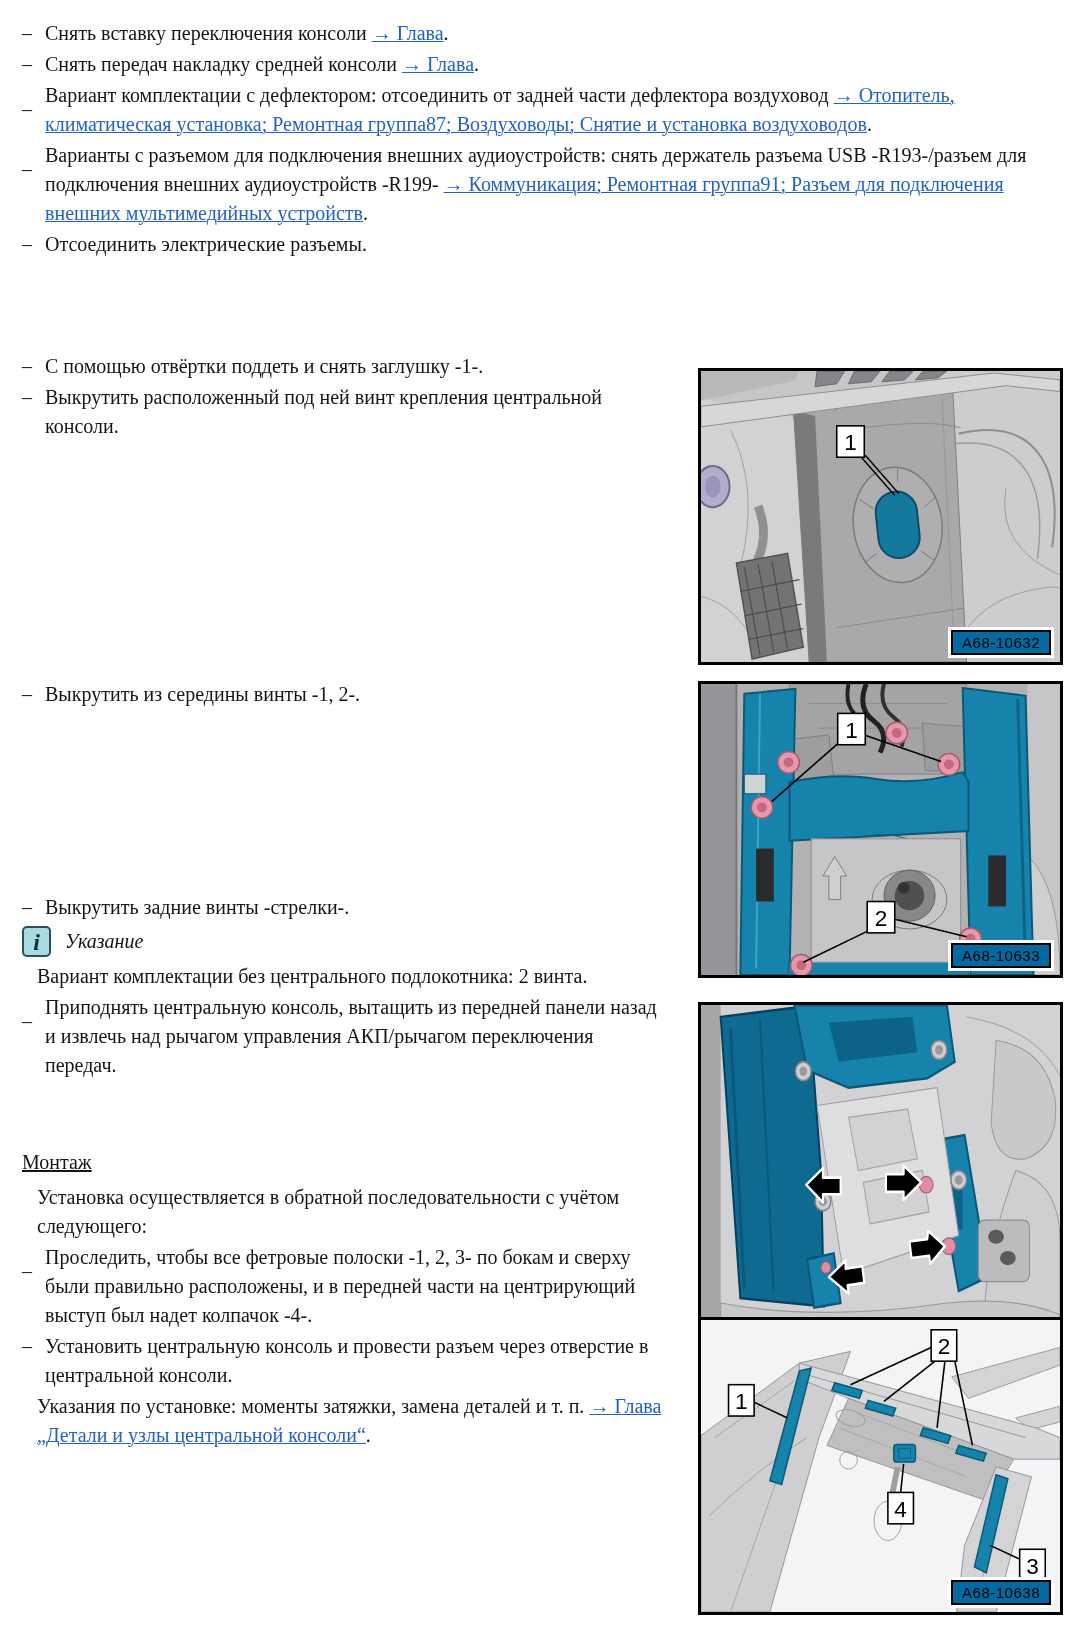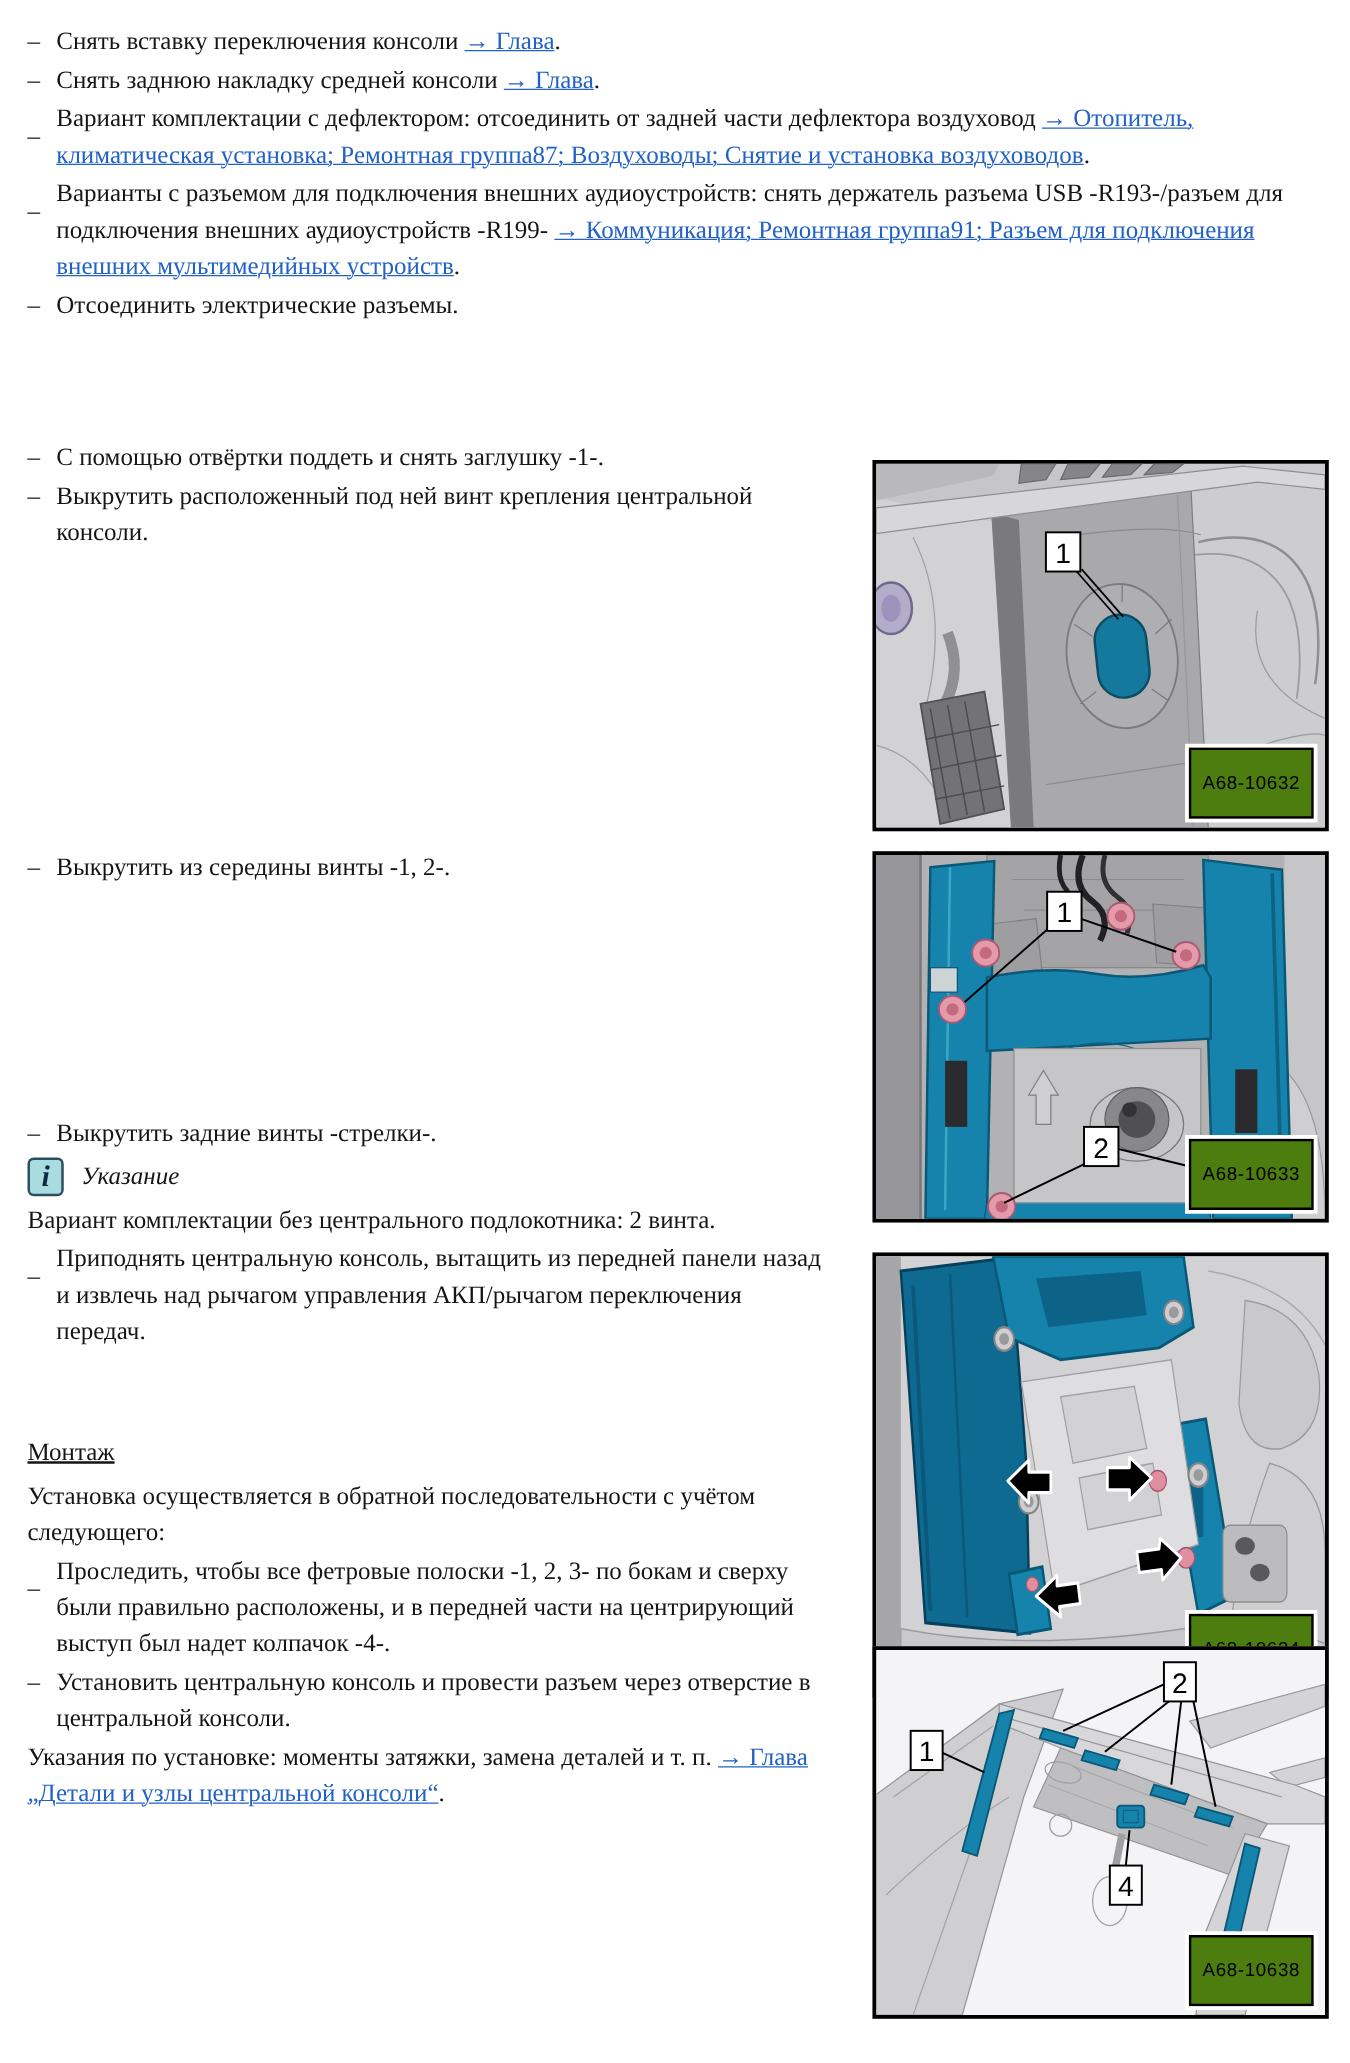--- a/index.html
+++ b/index.html
@@ -51,7 +51,7 @@
 
 <div id="text-column">
     <div id="block-2" class="tblock item"><span class="dash">–</span><span>Снять вставку переключения консоли </span><a class="doclink" href="#">→ Глава</a><span>.</span></div>
-    <div id="block-3" class="tblock item"><span class="dash">–</span><span>Снять заднюю накладку средней консоли </span><a class="doclink" href="#">→ Глава</a><span>.</span></div>
+    <div id="block-3" class="tblock item"><span class="dash">–</span><span>Снять передач накладку средней консоли </span><a class="doclink" href="#">→ Глава</a><span>.</span></div>
     <div id="block-4" class="tblock item"><span class="dash">–</span><span>Вариант комплектации с дефлектором: отсоединить от задней части дефлектора воздуховод </span><a class="doclink" href="#">→ Отопитель, климатическая установка; Ремонтная группа87; Воздуховоды; Снятие и установка воздуховодов</a><span>.</span></div>
     <div id="block-5" class="tblock item"><span class="dash">–</span><span>Варианты с разъемом для подключения внешних аудиоустройств: снять держатель разъема USB -R193-/разъем для подключения внешних аудиоустройств -R199- </span><a class="doclink" href="#">→ Коммуникация; Ремонтная группа91; Разъем для подключения внешних мультимедийных устройств</a><span>.</span></div>
     <div id="block-6" class="tblock item"><span class="dash">–</span><span>Отсоединить электрические разъемы.</span></div>

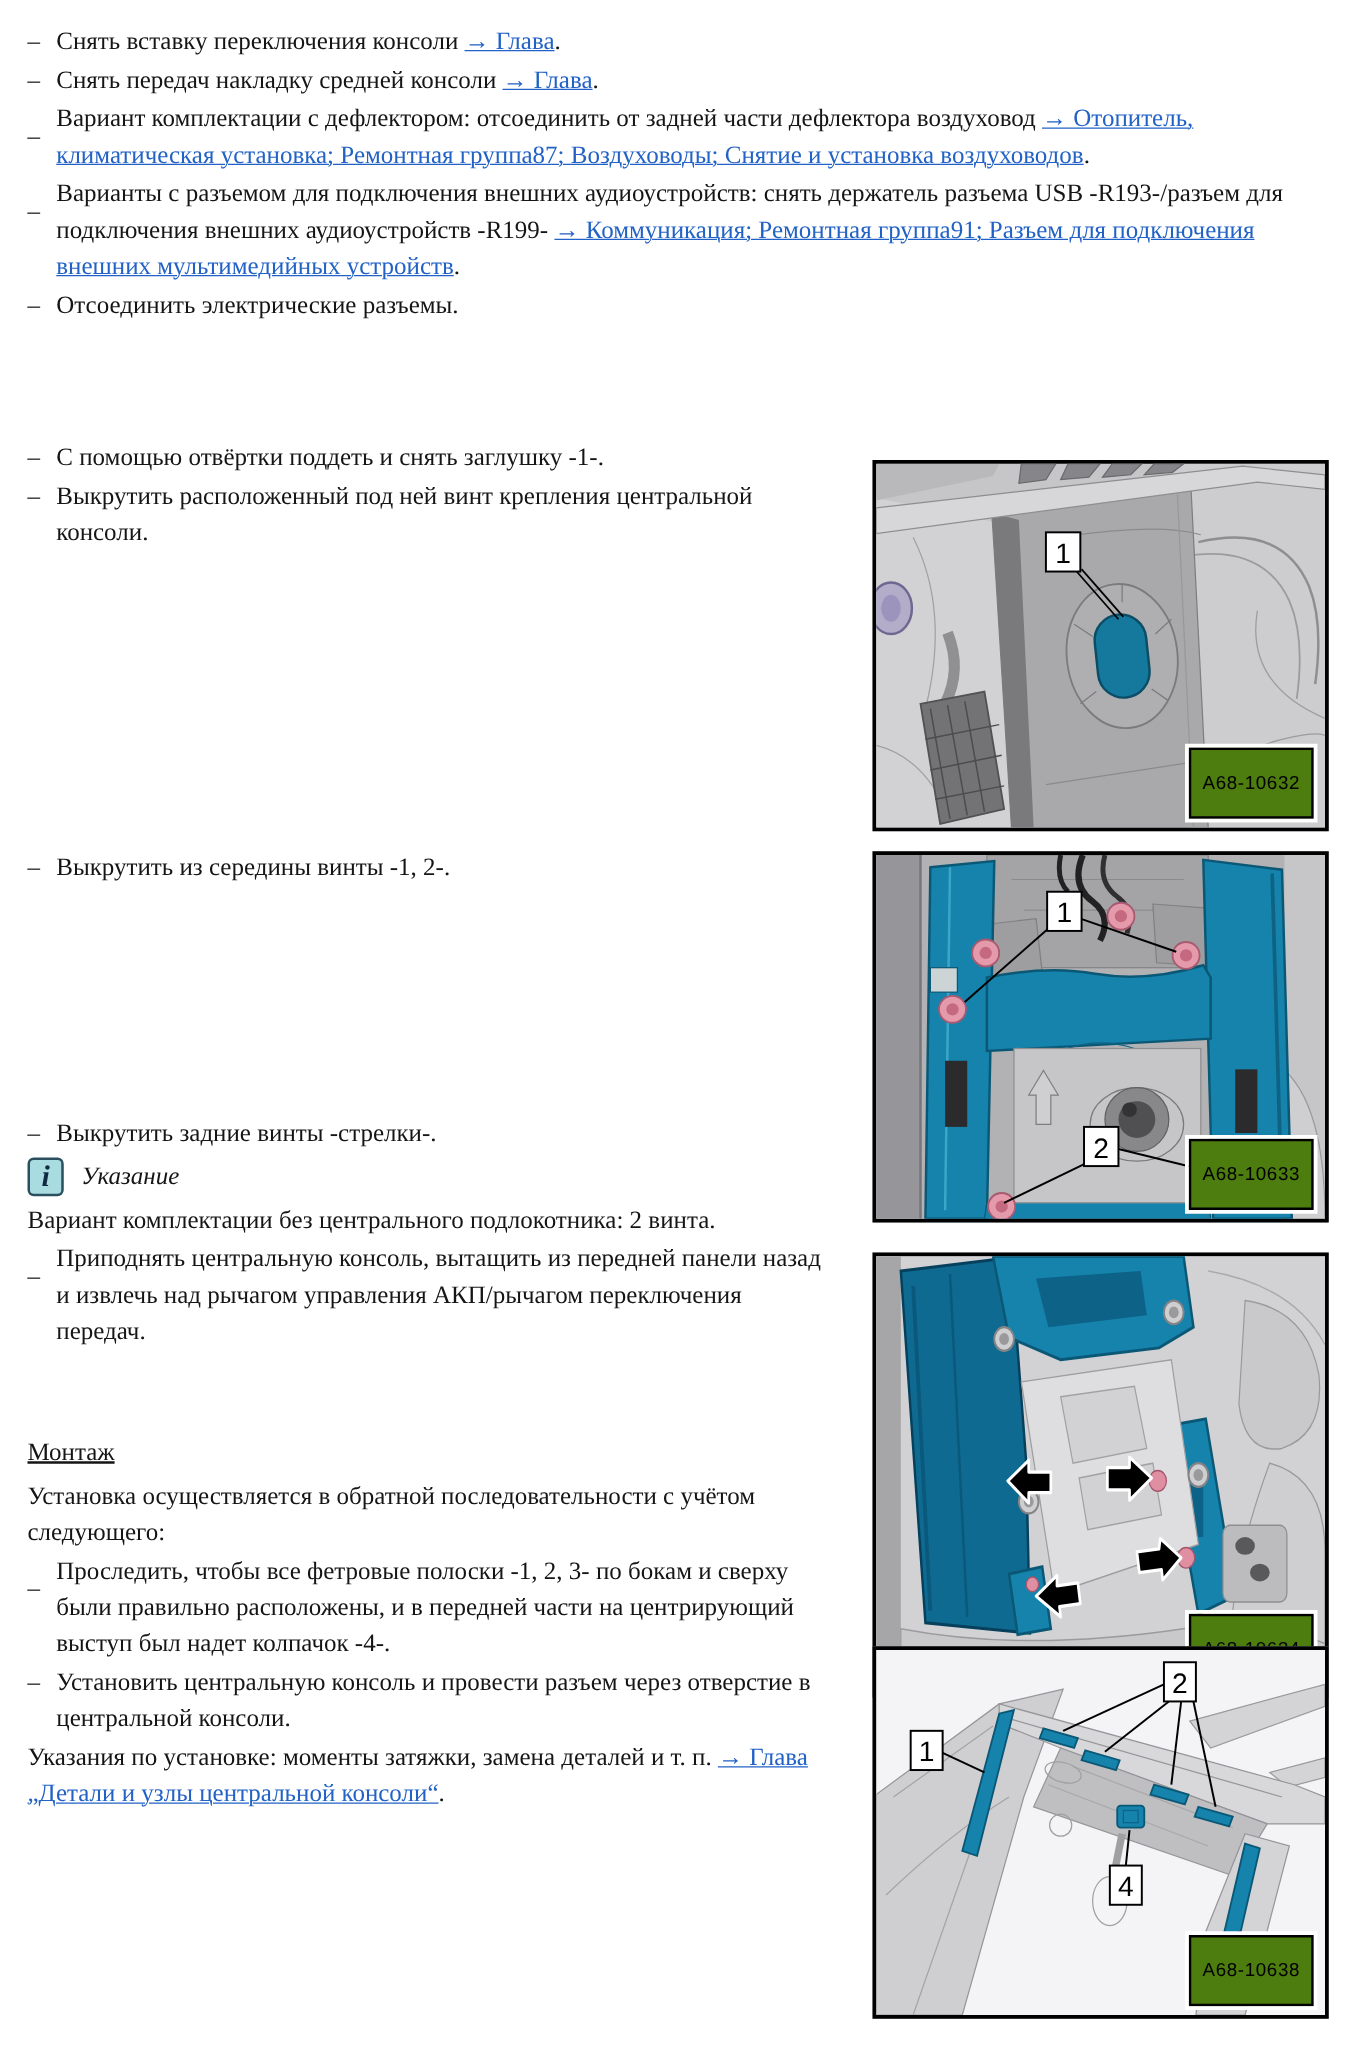--- a/index.html
+++ b/index.html
@@ -40,8 +40,8 @@
   #fig-3{top:1317px;height:298px;}
   .figure svg{display:block;width:100%;height:100%;}
   .fig-label{
-    position:absolute;right:9px;bottom:7px;background:#4d7c0f;border:2px solid #000;
-    outline:3px solid #ffffff;padding:16px 9px;font-family:"Liberation Sans",sans-serif;
+    position:absolute;right:9px;bottom:7px;background:#0369a1;border:2px solid #000;
+    outline:3px solid #ffffff;padding:0 9px;font-family:"Liberation Sans",sans-serif;
     font-size:15px;line-height:21px;letter-spacing:0.5px;color:#000;
   }
   .co{font-family:"Liberation Sans",sans-serif;font-size:23px;fill:#000;}

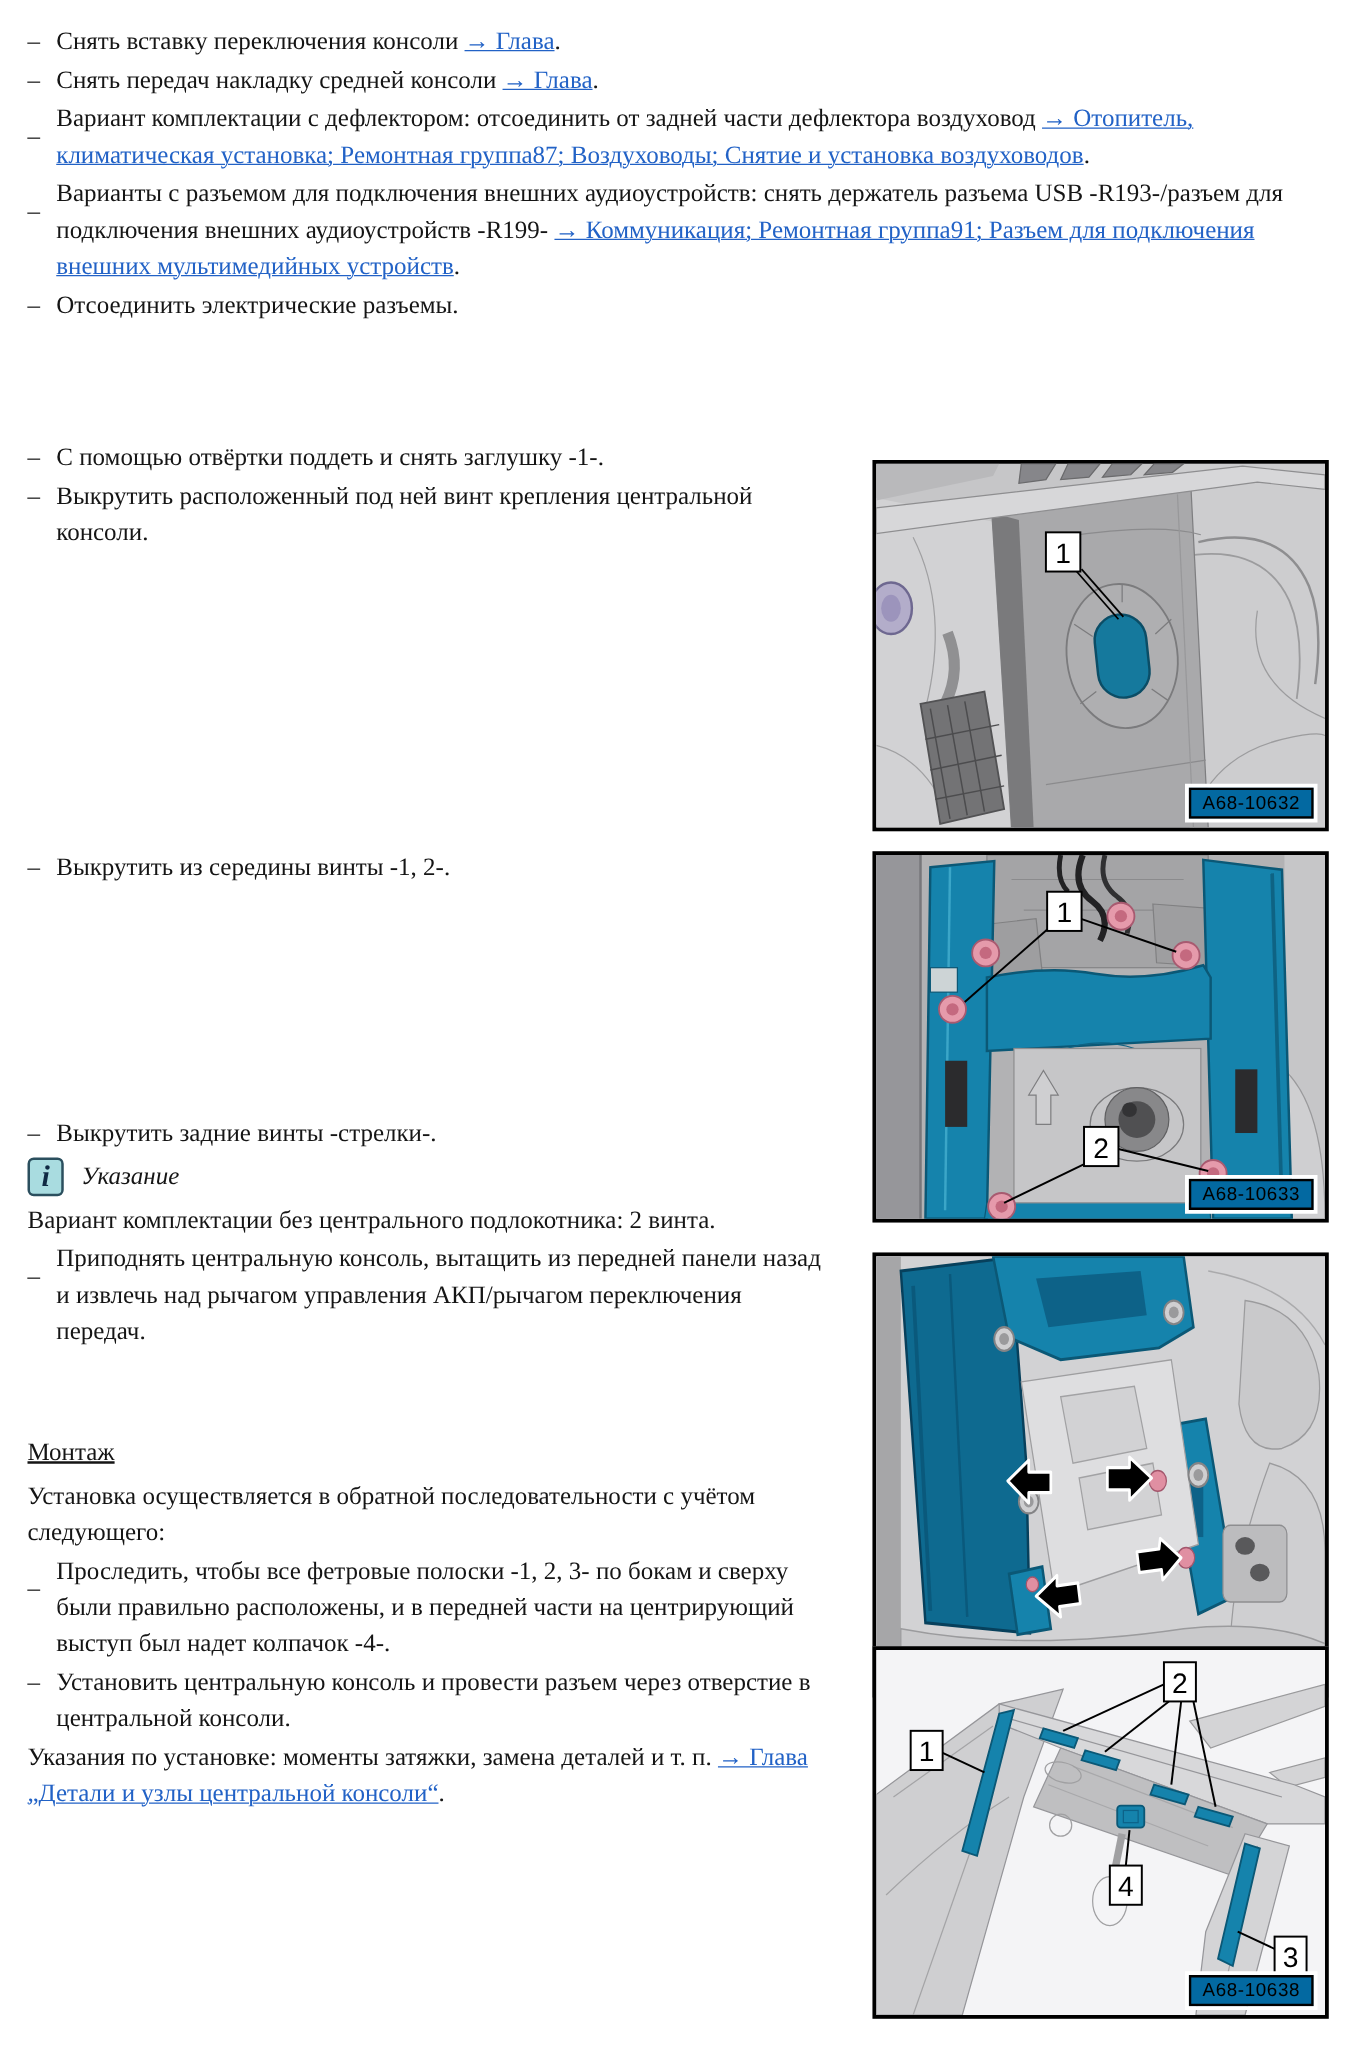--- a/index.html
+++ b/index.html
@@ -12,7 +12,7 @@
   .title{margin-bottom:8px;}
   .heading{margin-bottom:6px;}
   .item{position:relative;padding-left:23px;max-width:625px;}
-  .para{max-width:648px;}
+  .para{max-width:648px;margin-left:15px;}
   #block-0,#block-1,#block-2,#block-3,#block-4,#block-5{max-width:1002px;}
   #block-8{max-width:600px;}
   #block-13{max-width:612px;}

